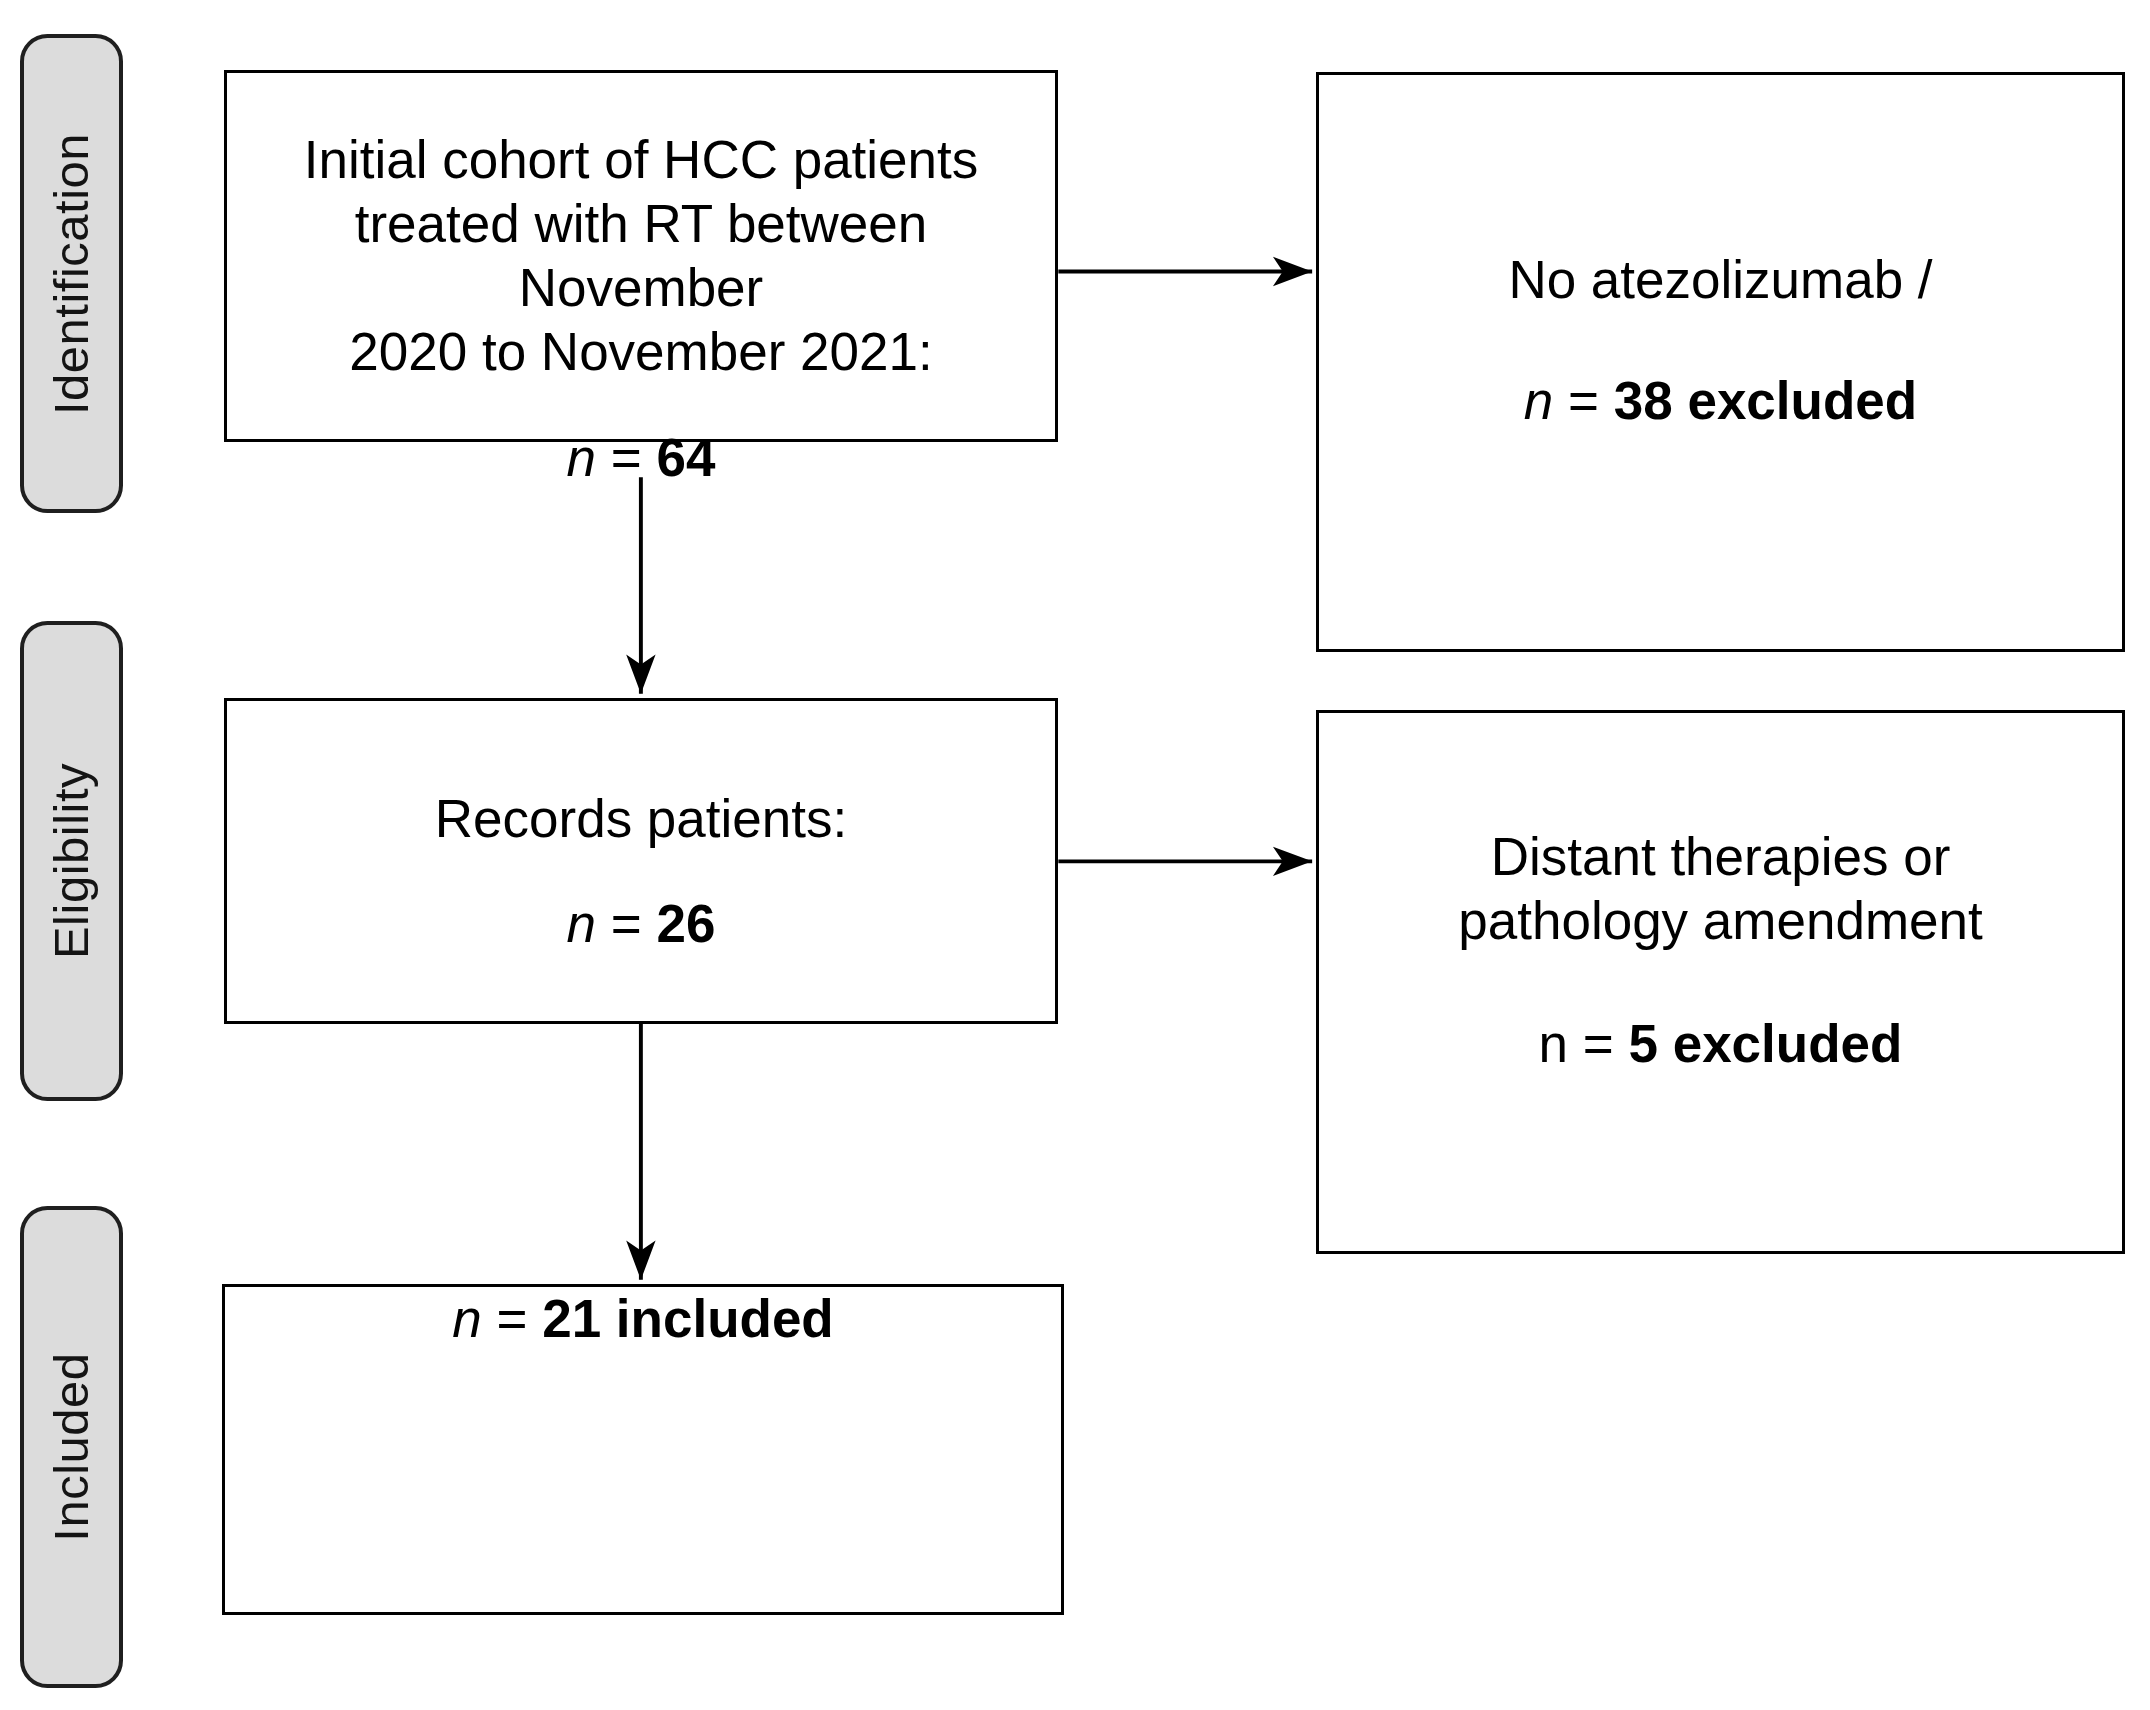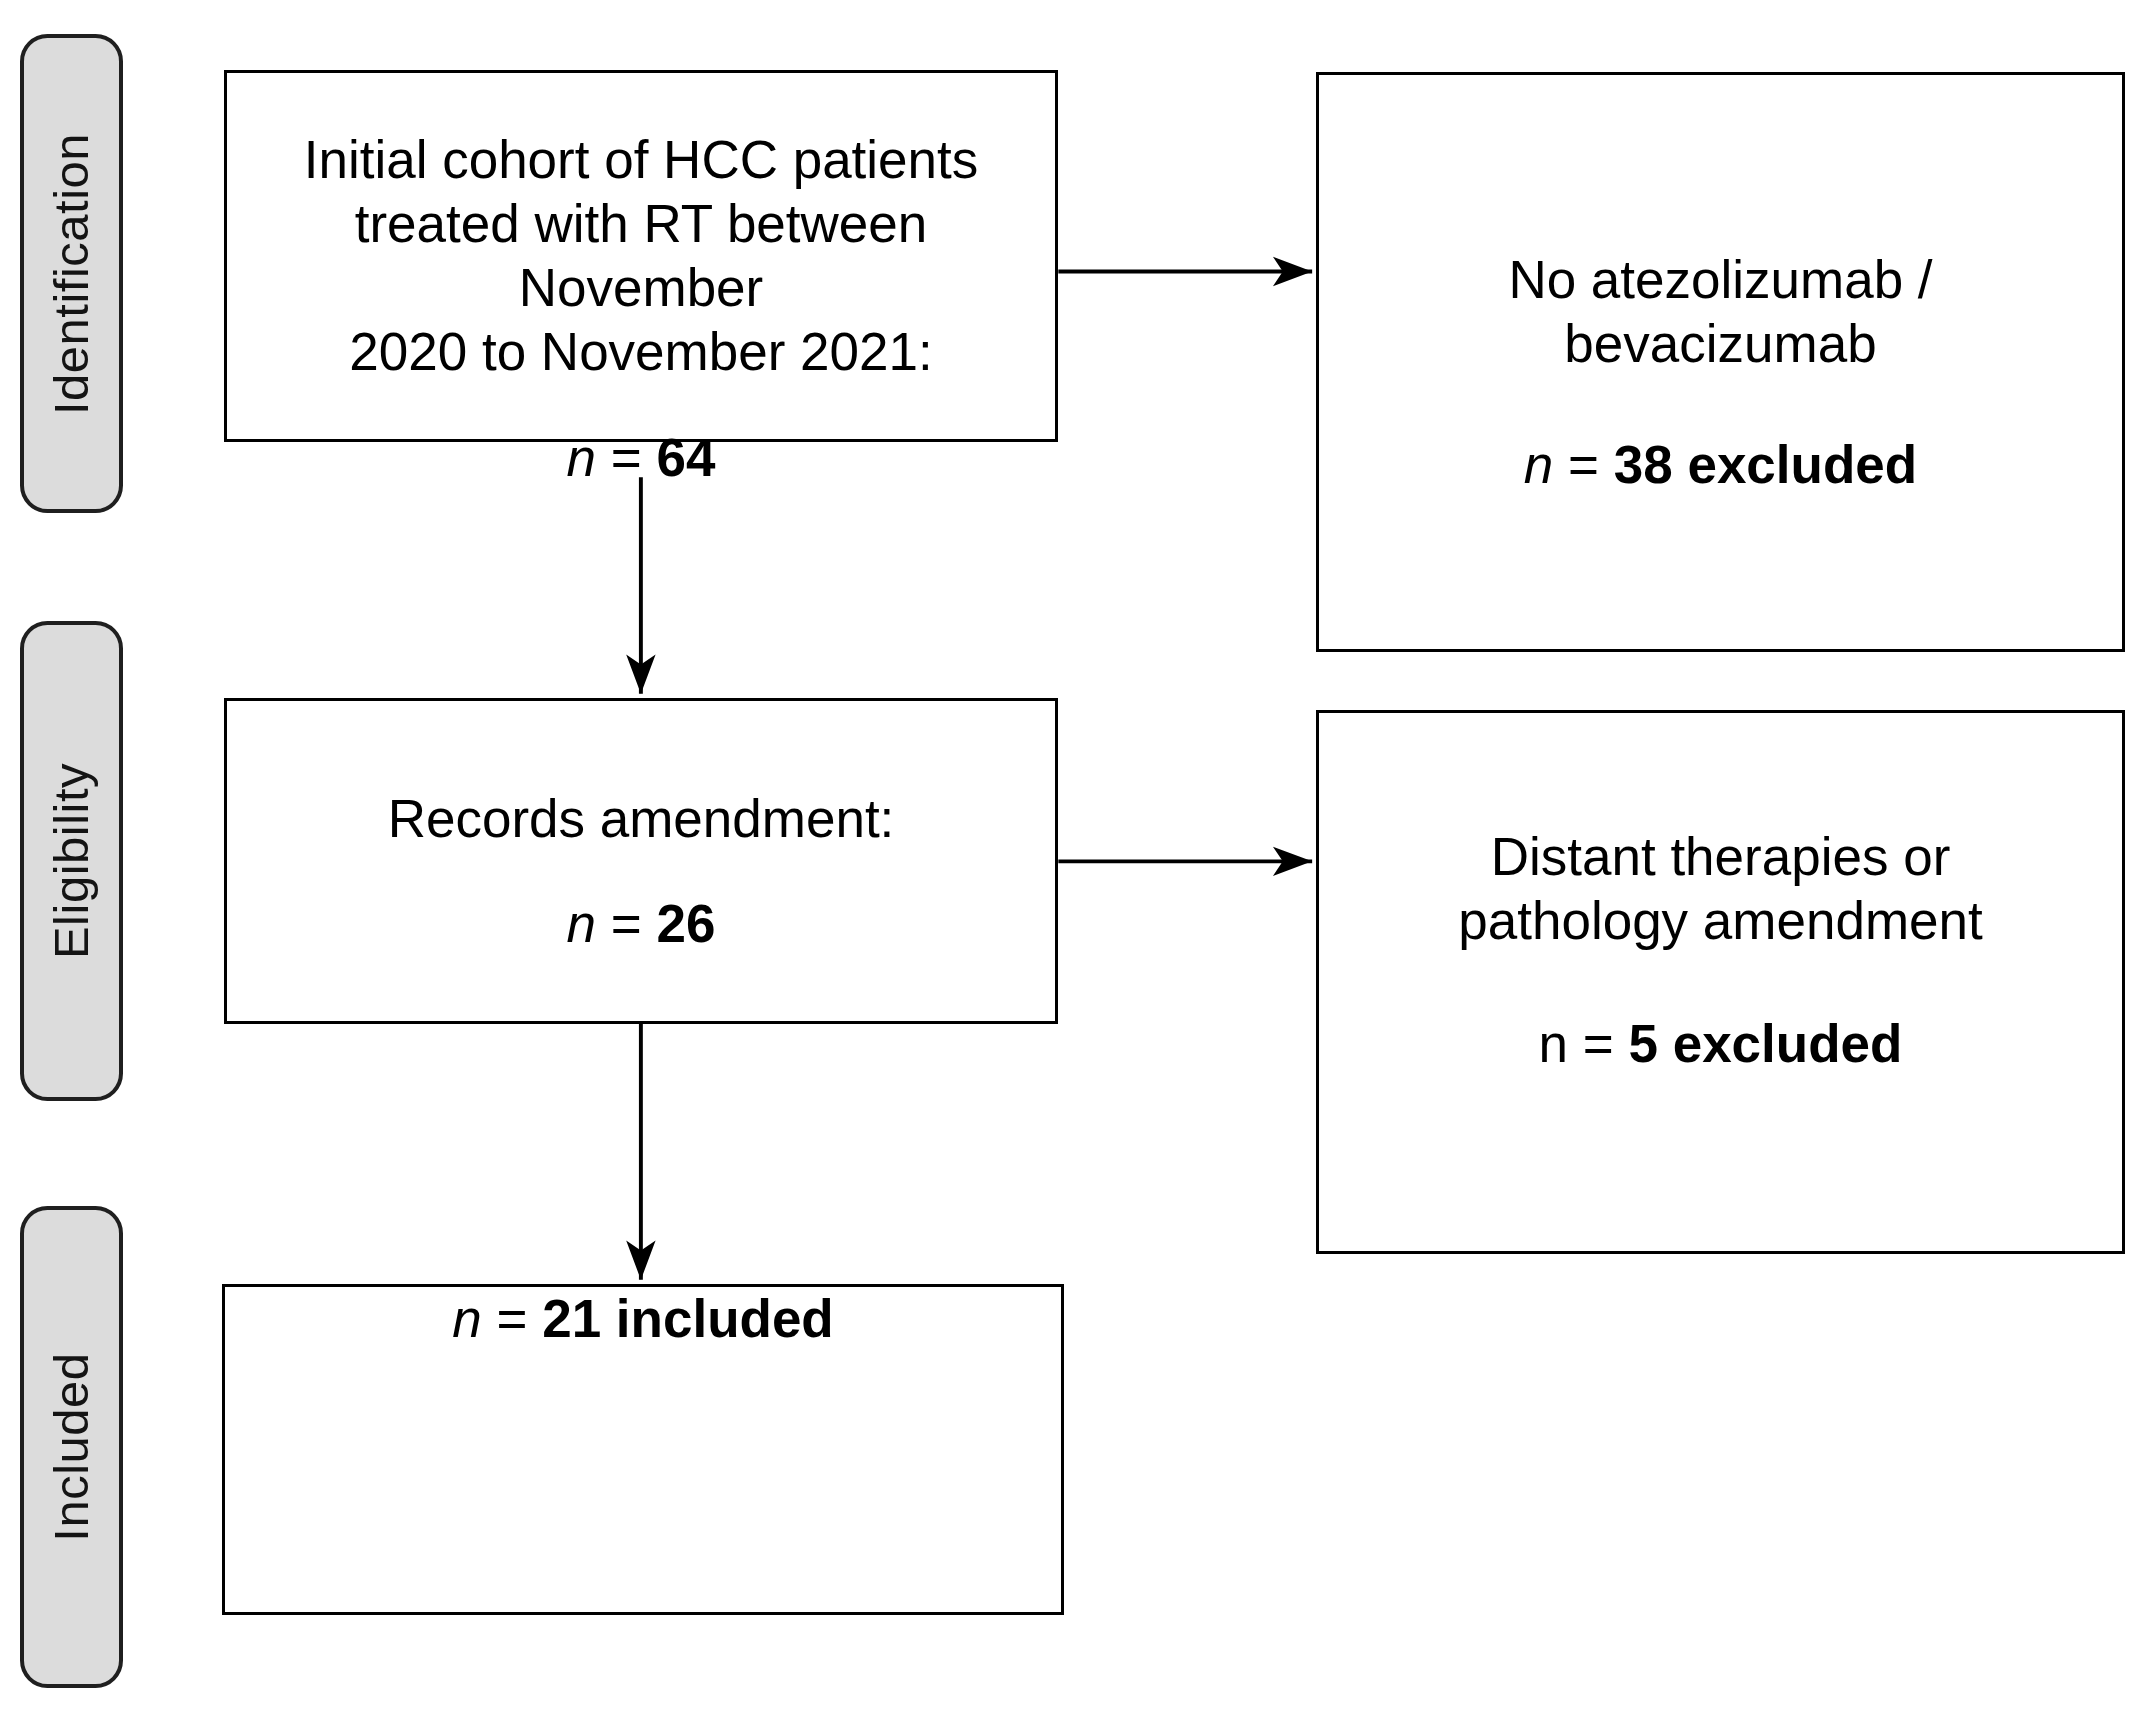--- a/index.html
+++ b/index.html
@@ -100,7 +100,6 @@
 
   <div class="fbox box-excluded1">
     <div class="fline">No atezolizumab /</div>
-    <div class="fline">bevacizumab</div>
     <div class="nline">
       <span class="nsym">n</span>
       <span>=</span>

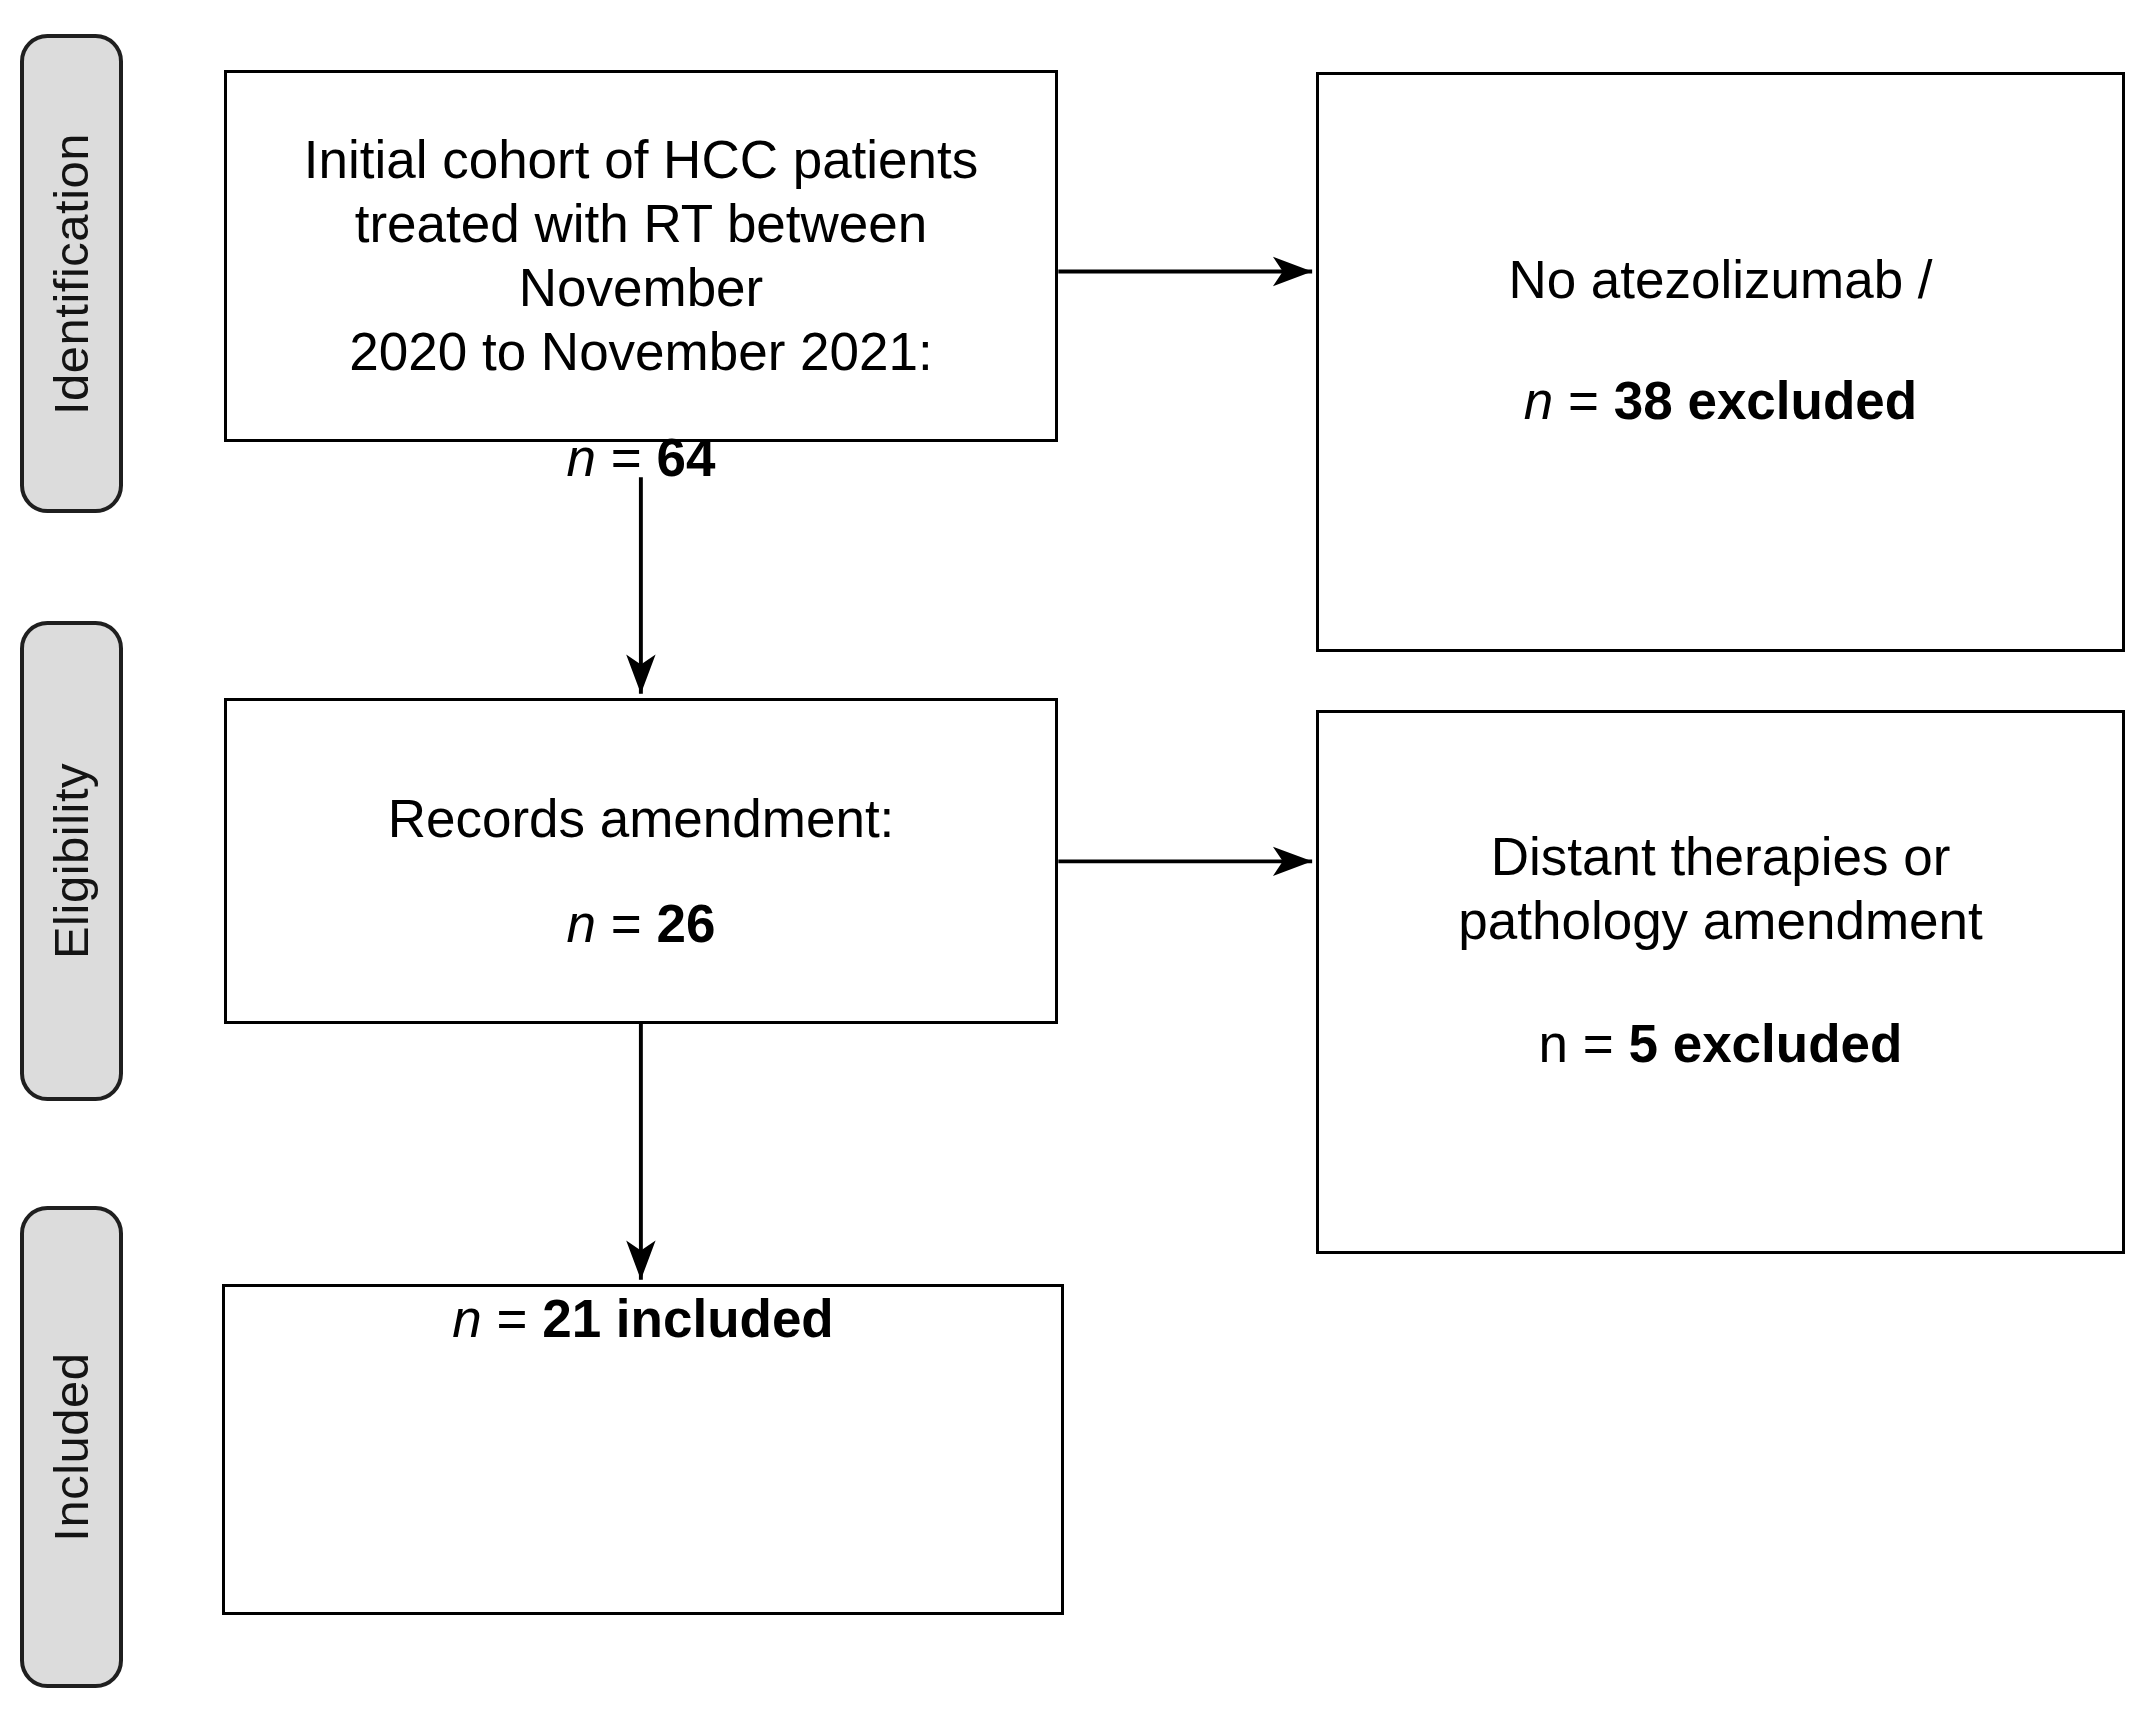--- a/index.html
+++ b/index.html
@@ -108,7 +108,7 @@
   </div>
 
   <div class="fbox box-screened">
-    <div class="fline">Records amendment:</div>
+    <div class="fline">Records patients:</div>
     <div class="nline">
       <span class="nsym">n</span>
       <span>=</span>

